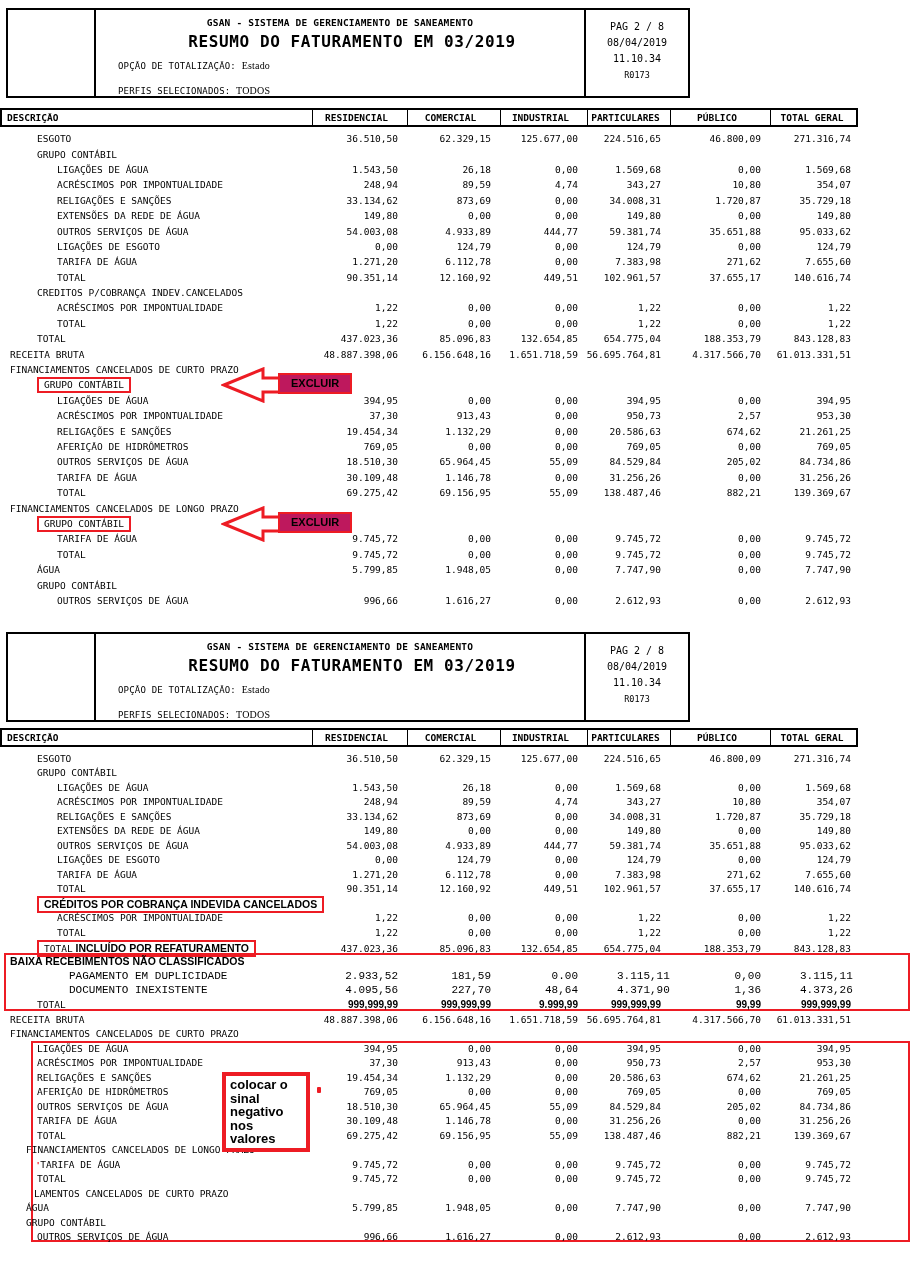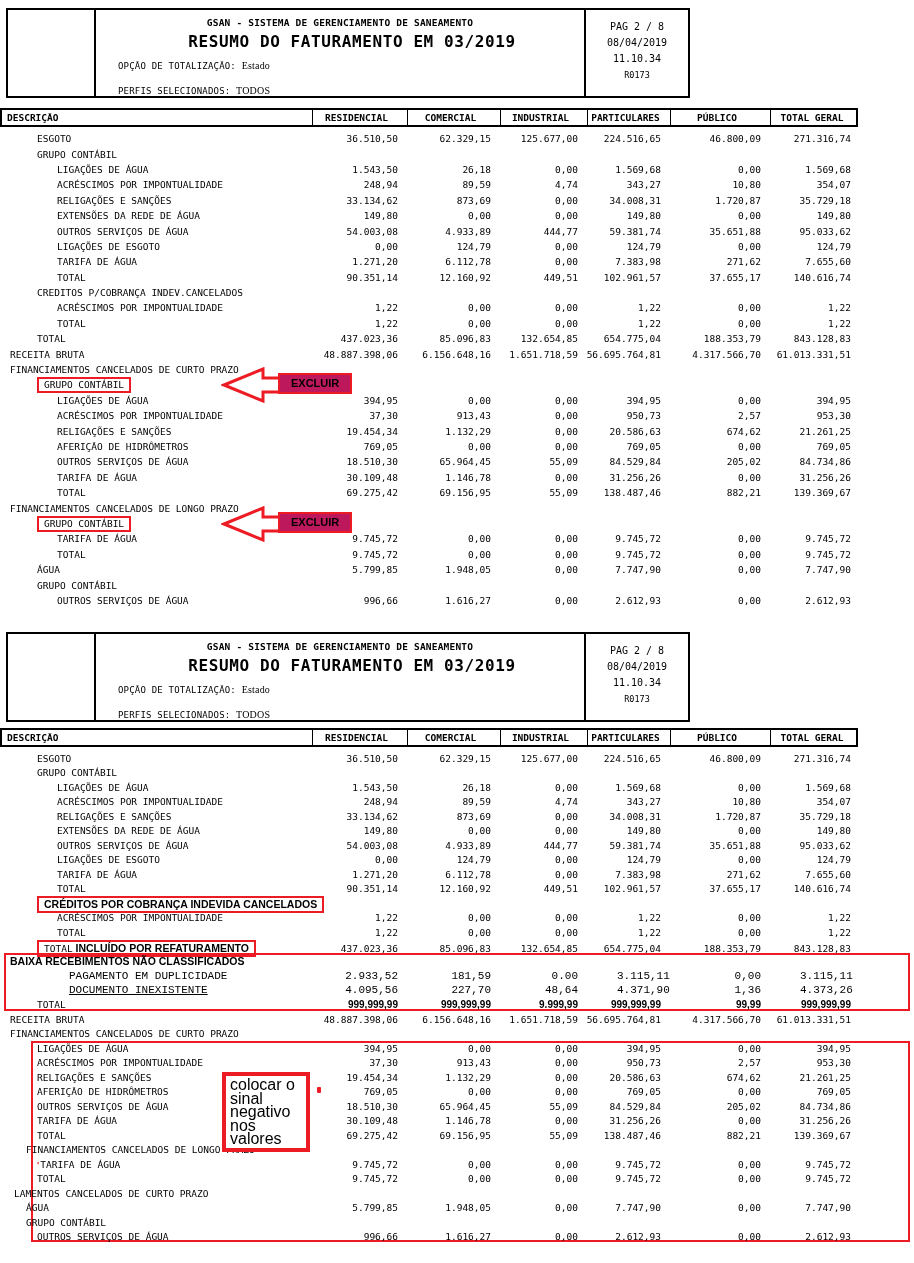--- a/index.html
+++ b/index.html
@@ -599,7 +599,7 @@
               <div class="num serif-mono">3.115,11</div>
             </div>
             <div class="row grid">
-              <div class="lbl-cell" style="padding-left: 37px; text-decoration: underline;"><span class="lbl serif-mono">DOCUMENTO INEXISTENTE</span></div>
+              <div class="lbl-cell" style="padding-left: 37px;"><span class="lbl serif-mono">DOCUMENTO INEXISTENTE</span></div>
               <div class="num serif-mono">4.095,56</div>
               <div class="num serif-mono">227,70</div>
               <div class="num serif-mono">48,64</div>

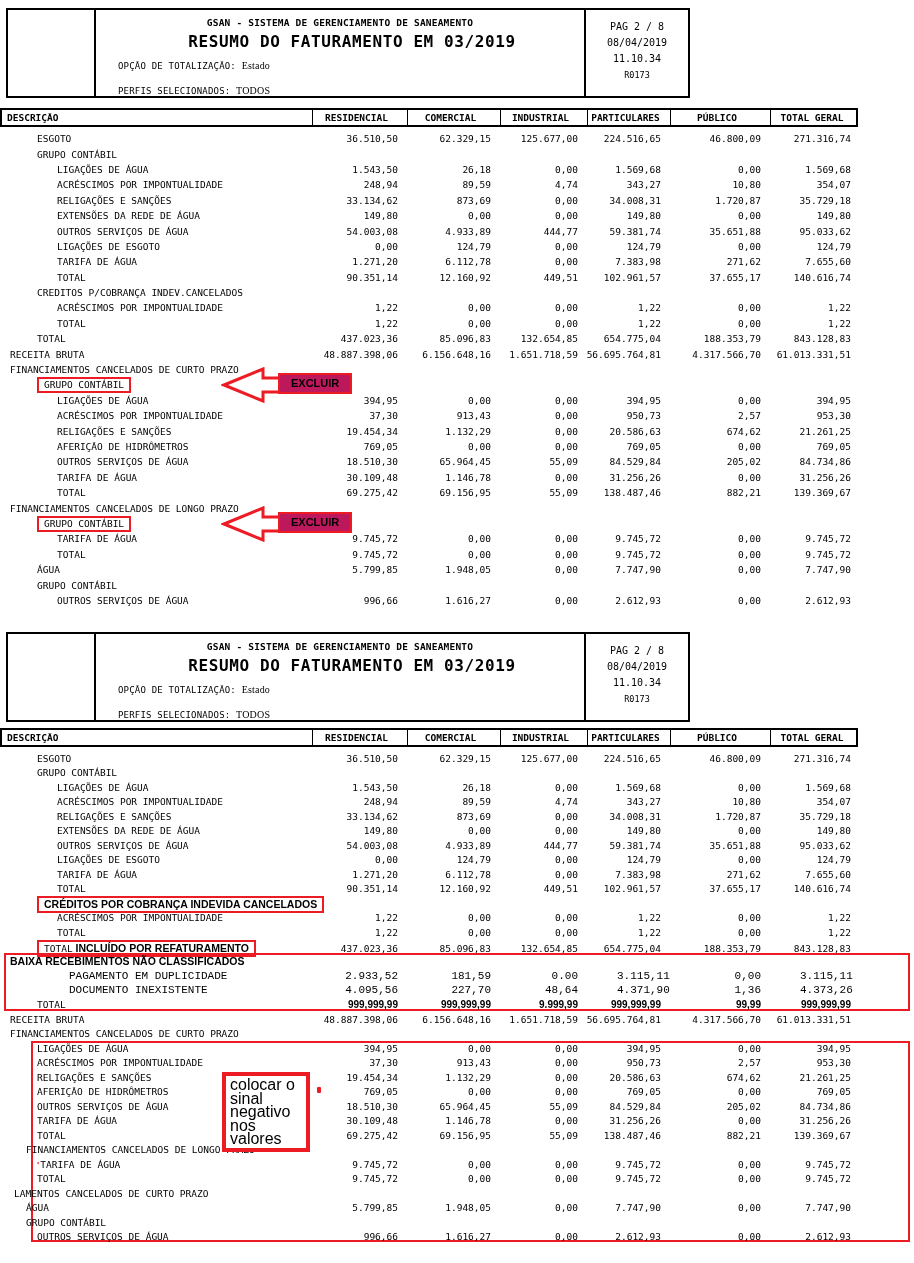--- a/index.html
+++ b/index.html
@@ -75,8 +75,8 @@
   .neg-note {
     position:absolute; left:222px; top:-27px; width:88px; z-index:5;
     border:4px solid #ED1C24; background:#fff; padding:2px 4px;
-    font-family:"Liberation Sans", sans-serif; font-weight:normal;
-    font-size:16px; line-height:13.5px; white-space:normal;
+    font-family:"Liberation Sans", sans-serif; font-weight:bold;
+    font-size:13px; line-height:13.5px; white-space:normal;
   }
   .neg-note::after {
     content:""; position:absolute; right:-15px; top:11px; width:4px; height:6px;

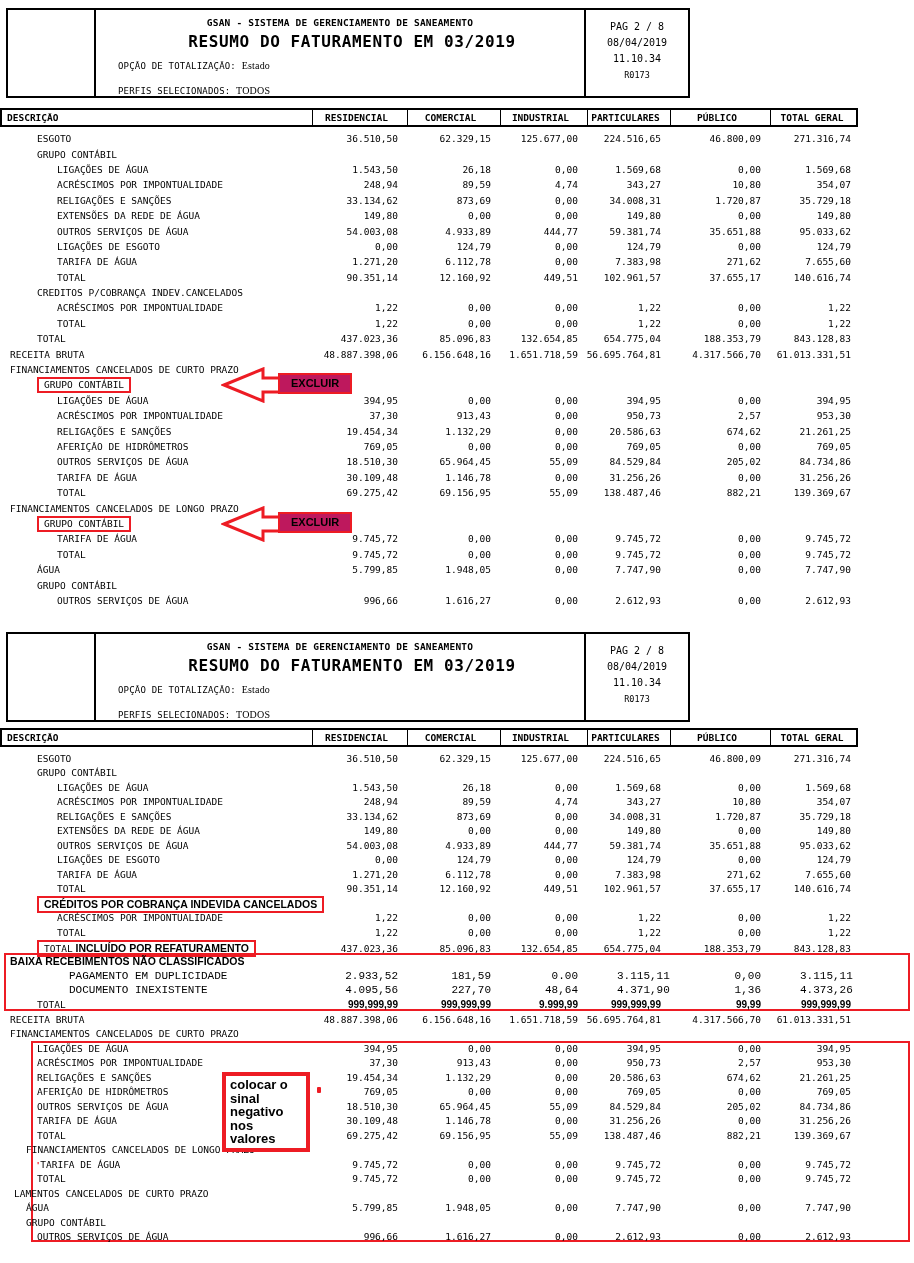--- a/index.html
+++ b/index.html
@@ -730,7 +730,7 @@
               <div class="num">9.745,72</div>
             </div>
             <div class="row grid">
-              <div class="lbl-cell" style="padding-left: 14px;"><span class="lbl">LAMENTOS CANCELADOS DE CURTO PRAZO</span></div>
+              <div class="lbl-cell" style="padding-left: 34px;"><span class="lbl">LAMENTOS CANCELADOS DE CURTO PRAZO</span></div>
               <div class="num"></div>
               <div class="num"></div>
               <div class="num"></div>

